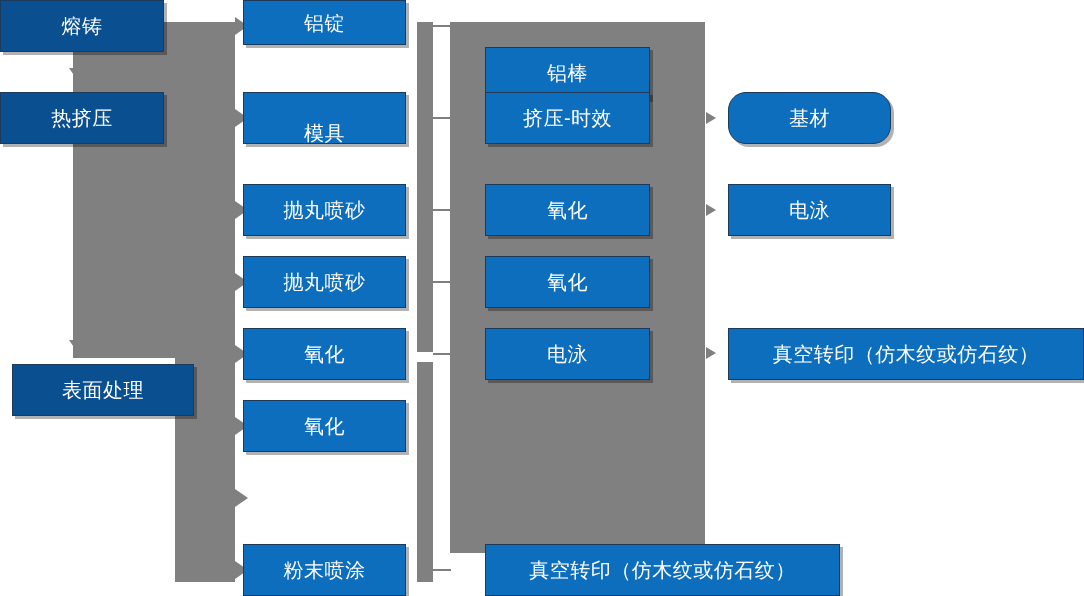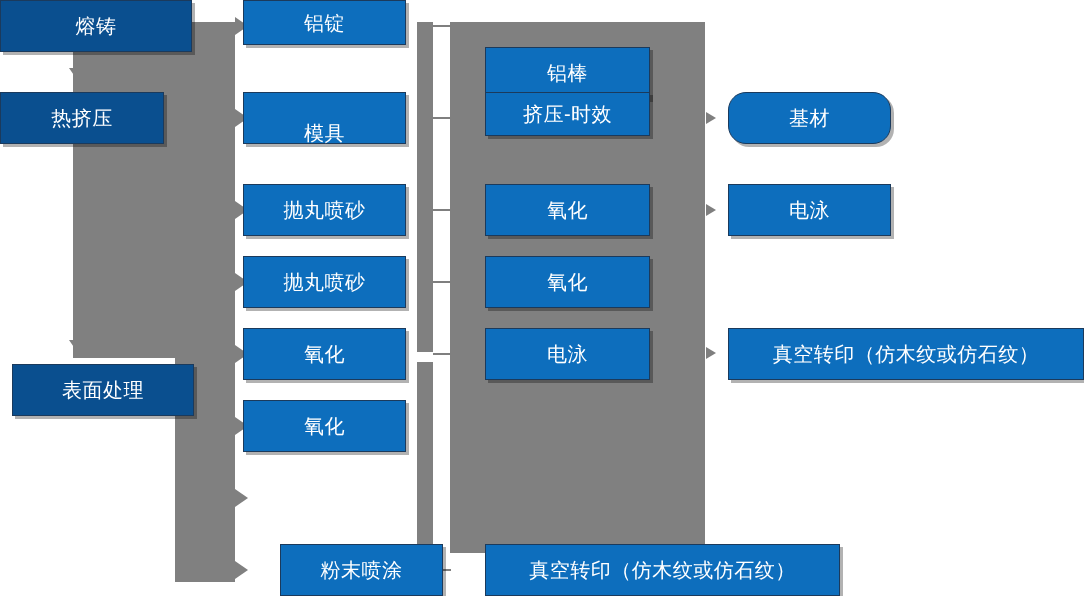--- a/index.html
+++ b/index.html
@@ -109,7 +109,7 @@
   <div class="thin-arrow" style="left:706px; top:204px;"></div>
   <div class="thin-arrow" style="left:706px; top:347px;"></div>
 
-  <div class="box dark" style="left:0px; top:0px; width:192px; height:52px;">
+  <div class="box dark" style="left:0px; top:0px; width:164px; height:52px;">
     <span>熔铸</span>
   </div>
 

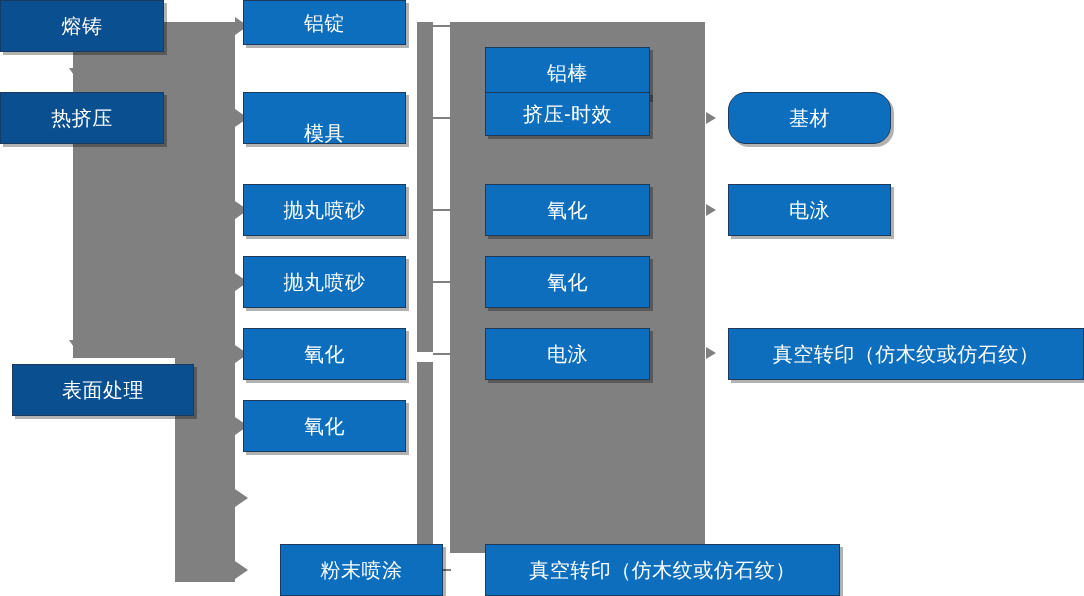--- a/index.html
+++ b/index.html
@@ -154,7 +154,7 @@
     <span>铝棒</span>
   </div>
 
-  <div class="box light" style="left:485px; top:92px; width:165px; height:44px;">
+  <div class="box light" style="left:485px; top:92px; width:165px; height:52px;">
     <span>挤压-时效</span>
   </div>
 

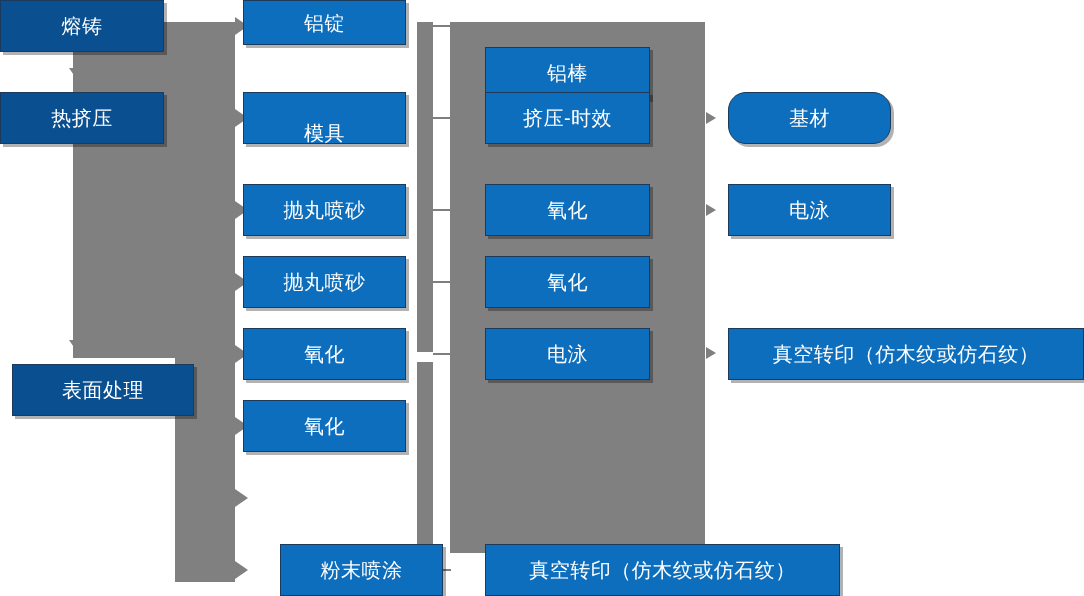--- a/index.html
+++ b/index.html
@@ -146,7 +146,7 @@
   </div>
 
 
-  <div class="box light" style="left:243px; top:544px; width:163px; height:52px;margin-left:37px;">
+  <div class="box light" style="left:243px; top:544px; width:163px; height:52px;">
     <span>粉末喷涂</span>
   </div>
 

